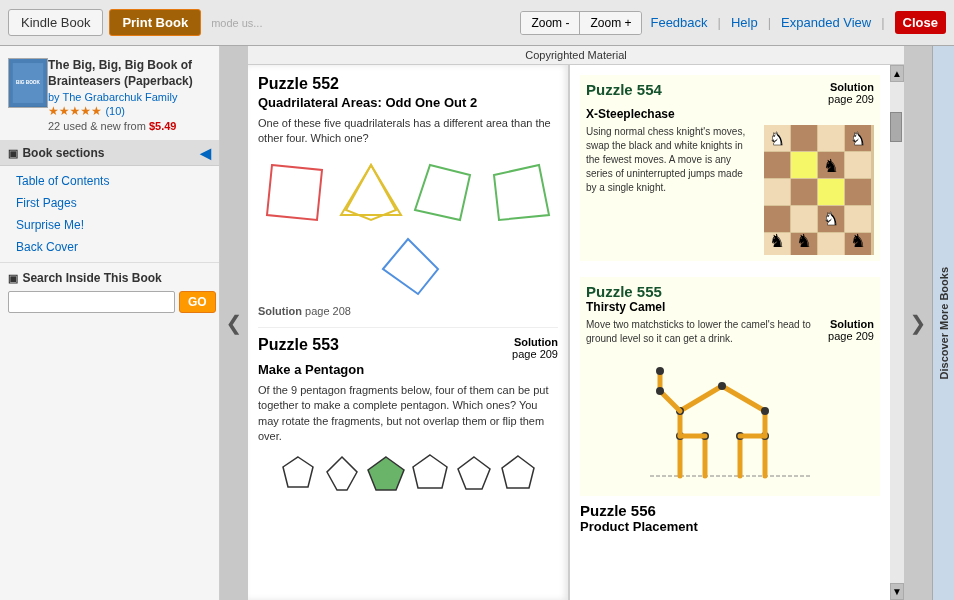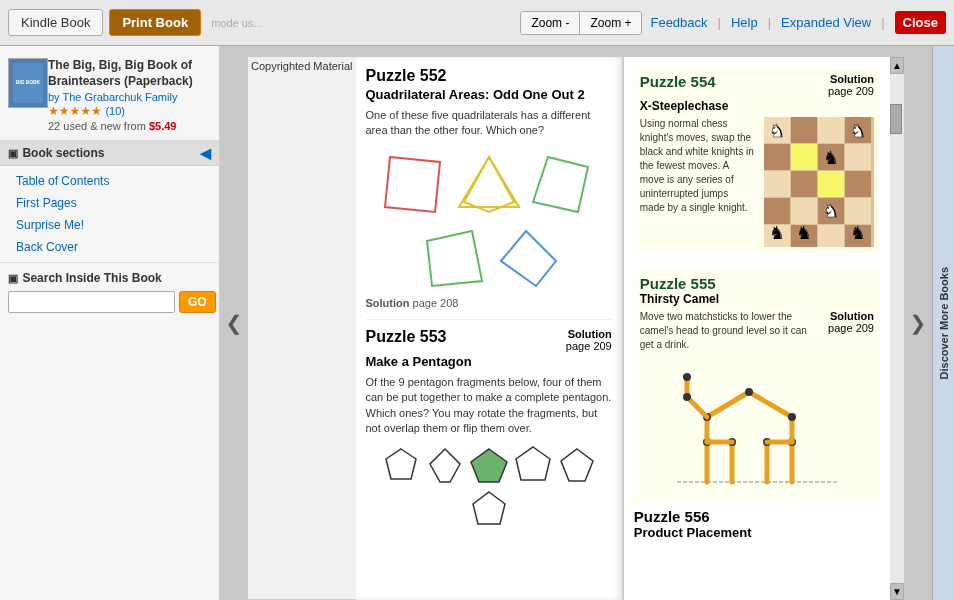--- a/index.html
+++ b/index.html
@@ -225,8 +225,7 @@
       overflow: hidden;
       position: relative;
       display: flex;
-      flex-direction: row;
-      margin-top: 11px;
+      flex-direction: column;
     }
     .copyright-bar {
       text-align: center;

